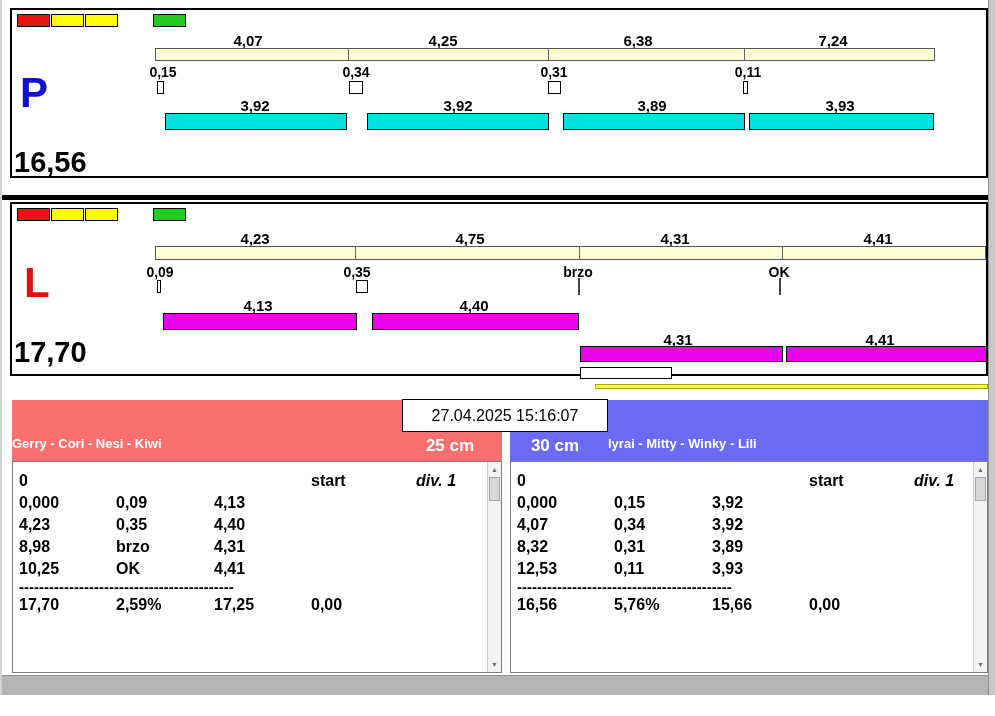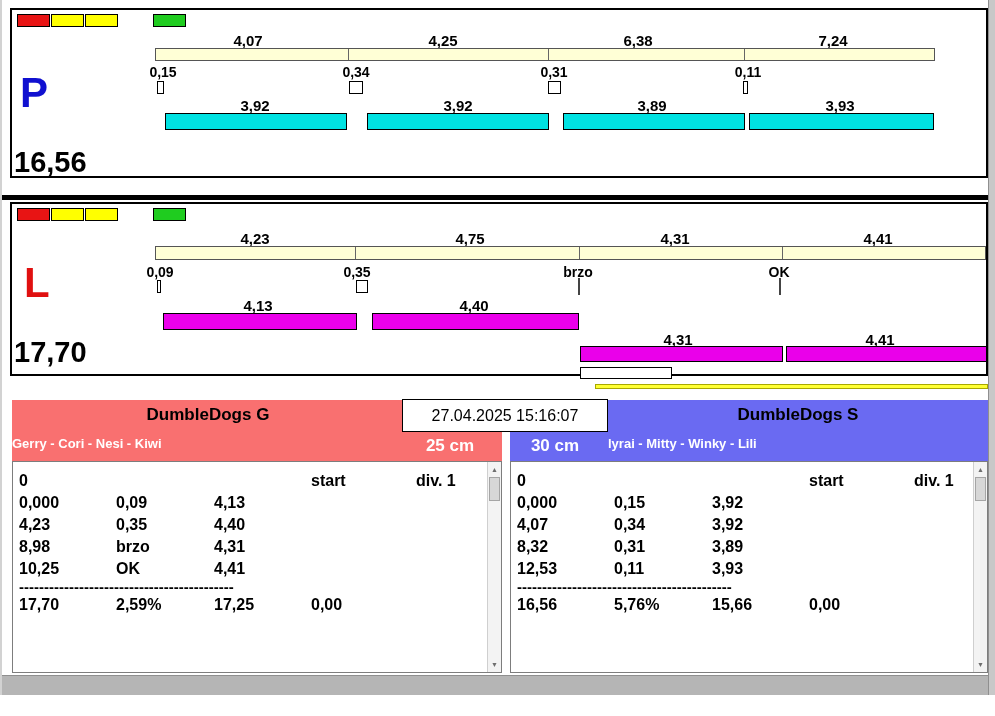--- a/index.html
+++ b/index.html
@@ -165,7 +165,6 @@
   <div class="yellow-line"></div>
 
   <div class="theader theader-left">
-    <div class="tname" style="left:0;width:392px">DumbleDogs G</div>
     <div class="tdogs" style="left:0;width:392px">Gerry - Cori - Nesi - Kiwi</div>
     <div class="theight" style="left:388px;width:100px">25 cm</div>
   </div>

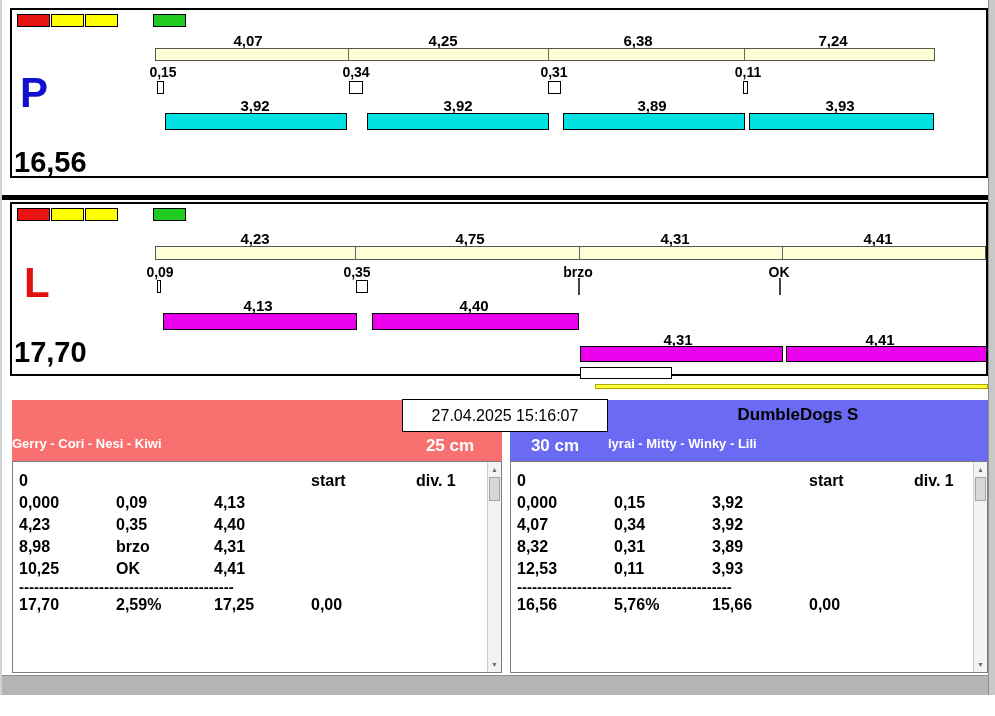--- a/index.html
+++ b/index.html
@@ -173,7 +173,6 @@
 
   <div class="theader theader-right">
     <div class="theight" style="left:0;width:90px">30 cm</div>
-    <div class="tname" style="left:98px;width:380px">DumbleDogs S</div>
     <div class="tdogs" style="left:98px;width:380px">lyrai - Mitty - Winky - Lili</div>
   </div>
 

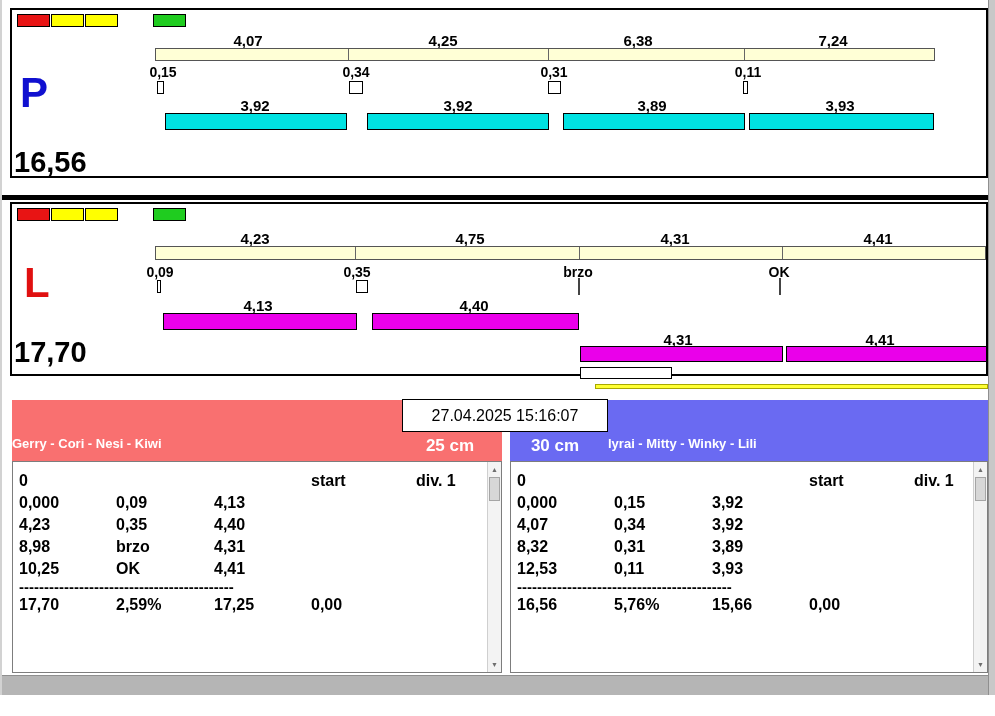--- a/index.html
+++ b/index.html
@@ -57,7 +57,7 @@
   .ttable-right { left:510px; width:478px; }
   .trows { position:absolute; left:6px; top:8px; right:17px; }
   .trow { display:flex; height:22px; line-height:22px; }
-  .c1 { width:97px; } .c2 { width:98px; } .c3 { width:97px; } .c4 { width:105px; } .c5 { flex:1; }
+  .c1 { width:97px; } .c2 { width:98px; } .c3 { width:97px; } .c4 { width:105px; } .c5 { flex:1;font-style:italic; }
   .dashrow { height:14px; line-height:13px; font-size:15px; white-space:nowrap; overflow:hidden; }
 
   .vscroll { position:absolute; right:0; top:0; bottom:0; width:14px; background:#f3f3f3; border-left:1px solid #cfcfcf; }

